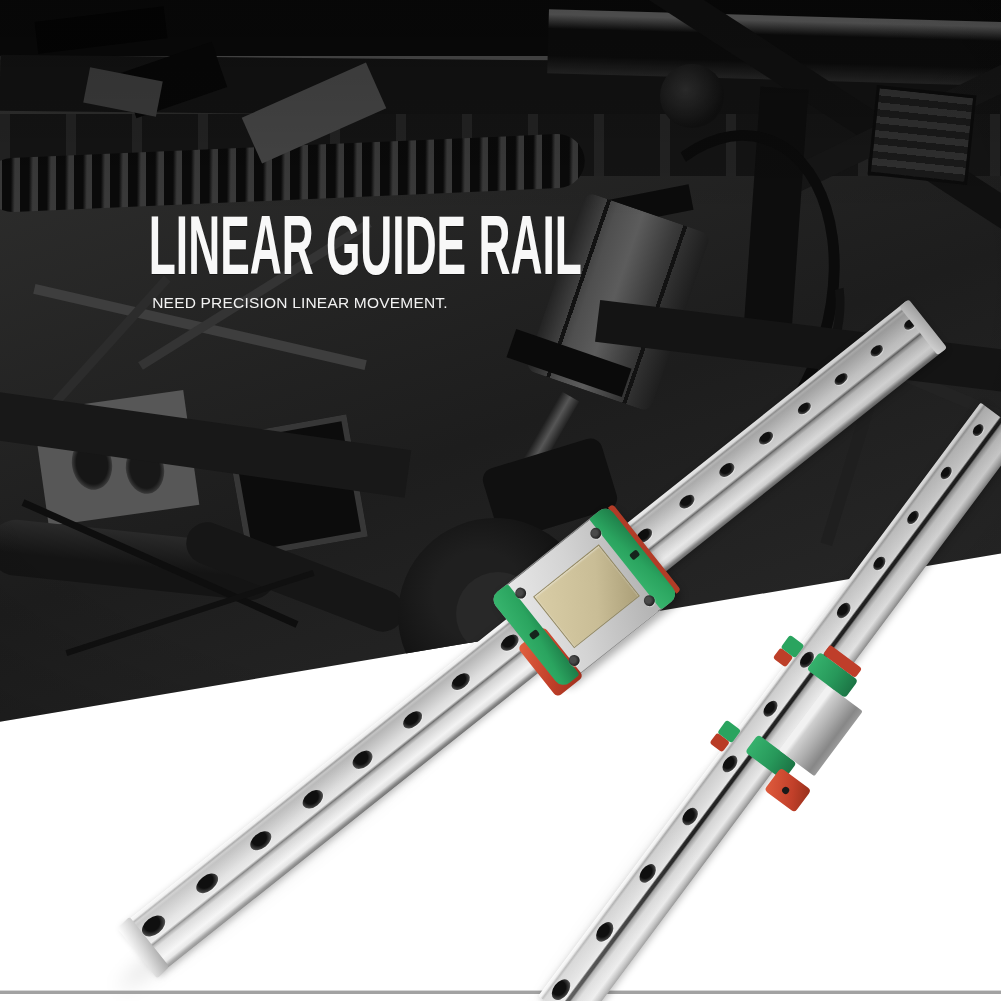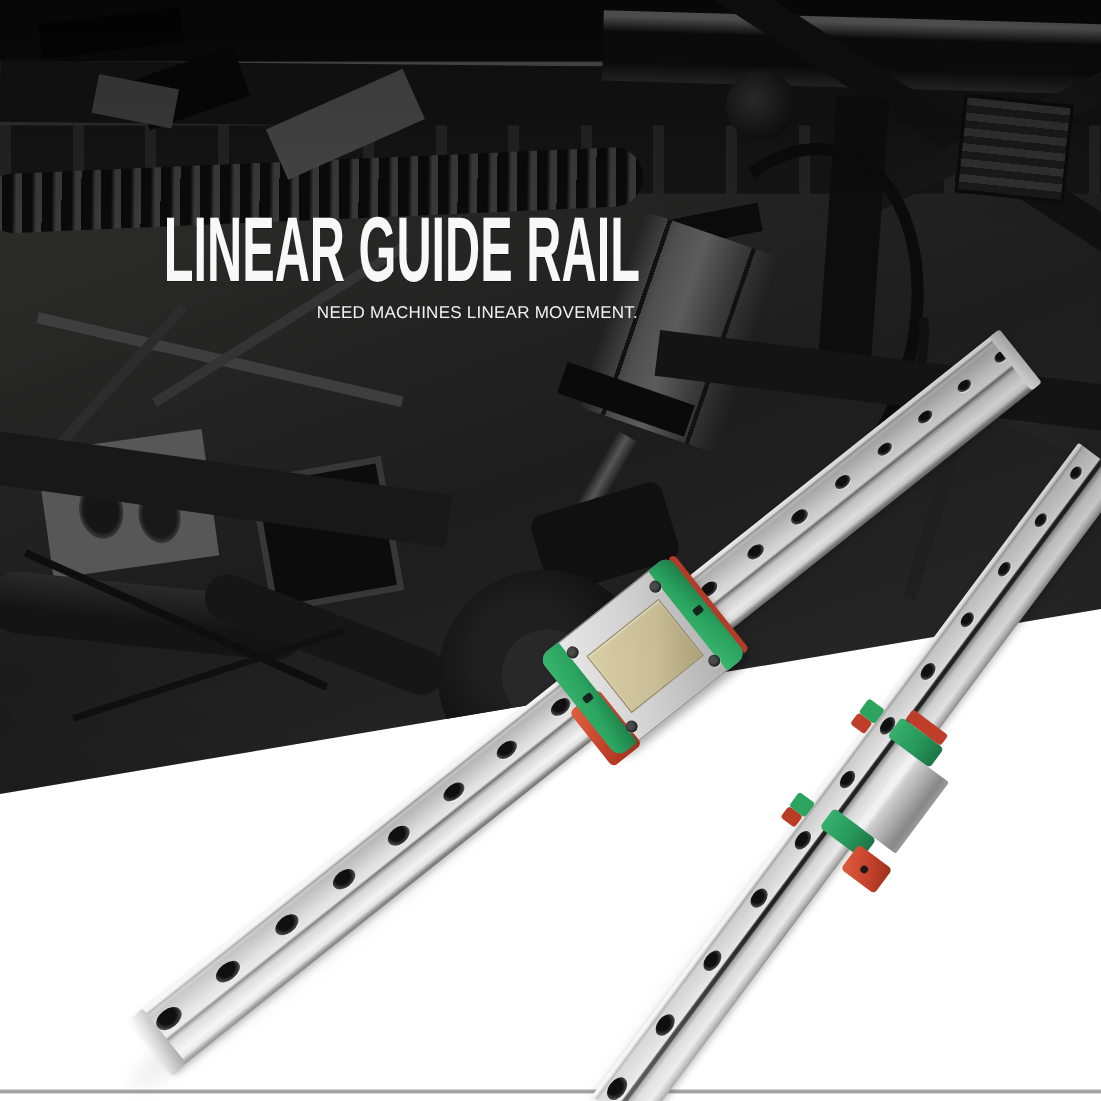--- a/index.html
+++ b/index.html
@@ -22,7 +22,7 @@
   .shp{position:absolute;display:block;z-index:5;}
 
   
-  .hero{position:absolute;left:20px;top:194px;width:560px;text-align:right;z-index:50;}
+  .hero{position:absolute;left:20px;top:212px;width:560px;text-align:center;z-index:50;}
   .hero h1{margin:0;font-weight:700;font-size:82px;line-height:.80;white-space:nowrap;
            letter-spacing:0;color:var(--c-headline_text);
            transform:scaleX(.54) scaleY(1.02);transform-origin:50% 0;

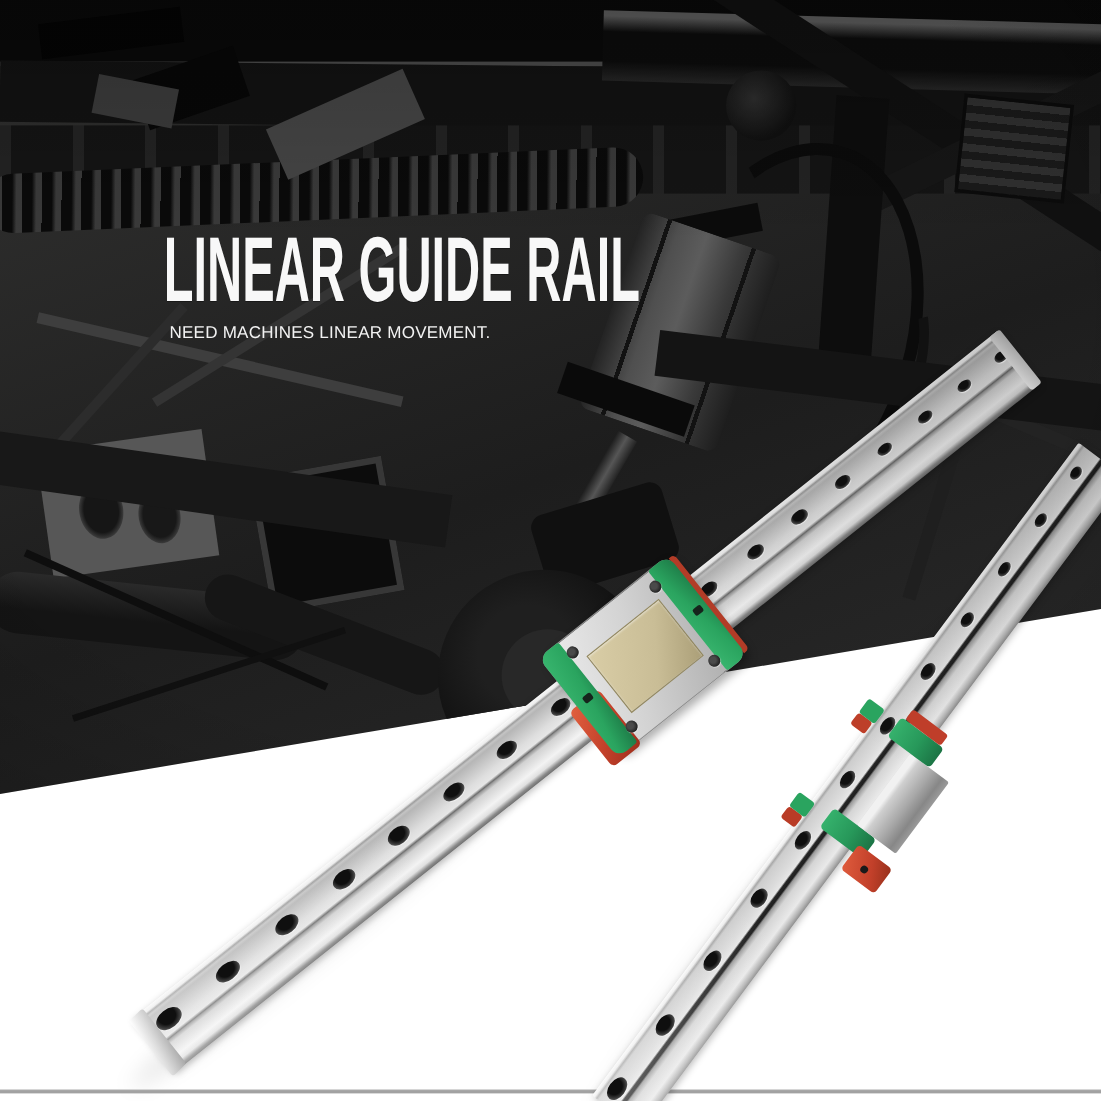--- a/index.html
+++ b/index.html
@@ -154,7 +154,7 @@
     <div class="hero">
       <h1>LINEAR GUIDE RAIL</h1>
       <div class="sub">
-        <p>NEED MACHINES LINEAR MOVEMENT.</p>
+        <p>NEED PRECISION LINEAR MOVEMENT.</p>
       </div>
     </div>
   </div>

